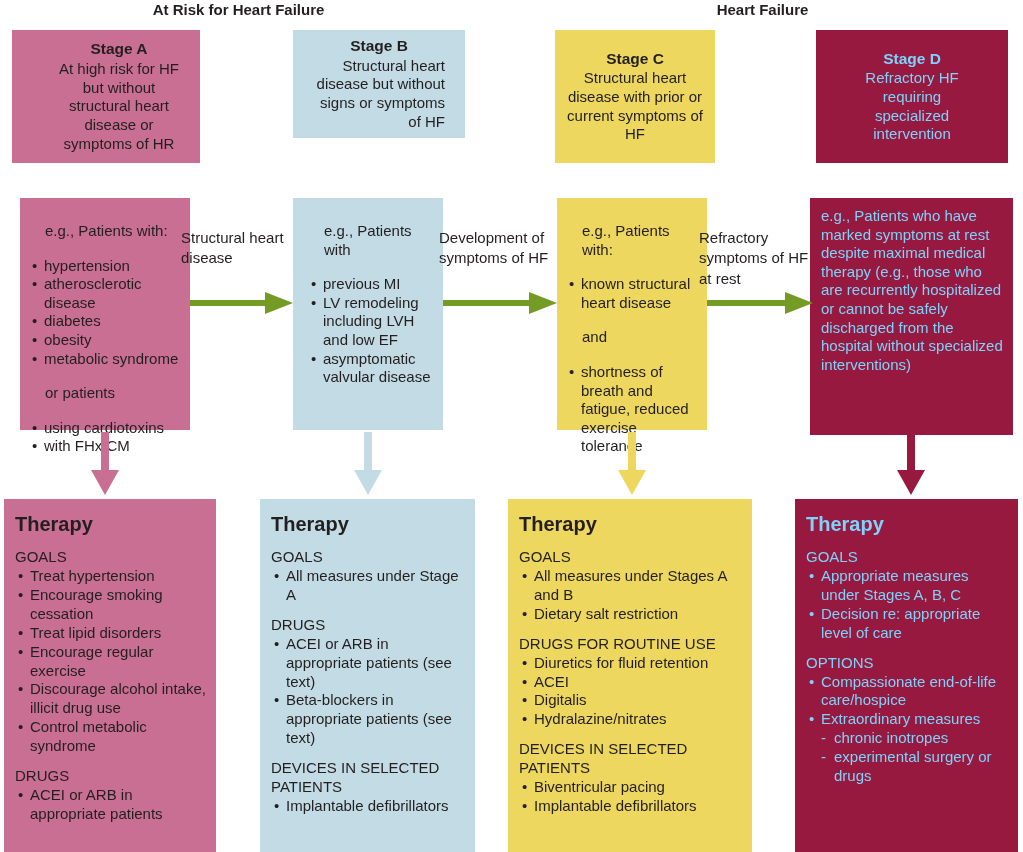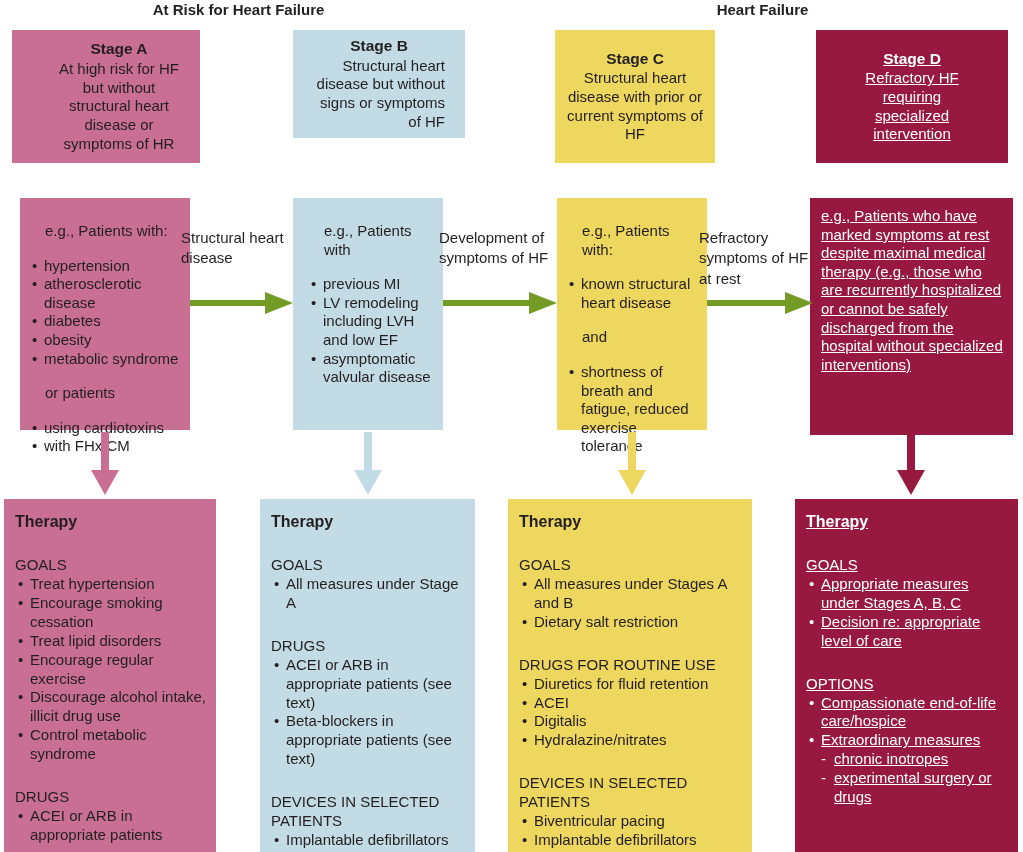--- a/index.html
+++ b/index.html
@@ -32,7 +32,7 @@
   .therapy-title{font-weight:bold;font-size:16px;margin-bottom:9px;}
   .section{margin-top:24px;}
   .section:first-of-type{margin-top:0;}
-  .inv{color:#ffffff;text-decoration:underline;}
+  .inv{color:#7dd3fc;}
   .transition-label{position:absolute;top:228px;width:122px;text-align:left;font-size:15px;line-height:1.35;}
   svg{display:block;}
 </style>

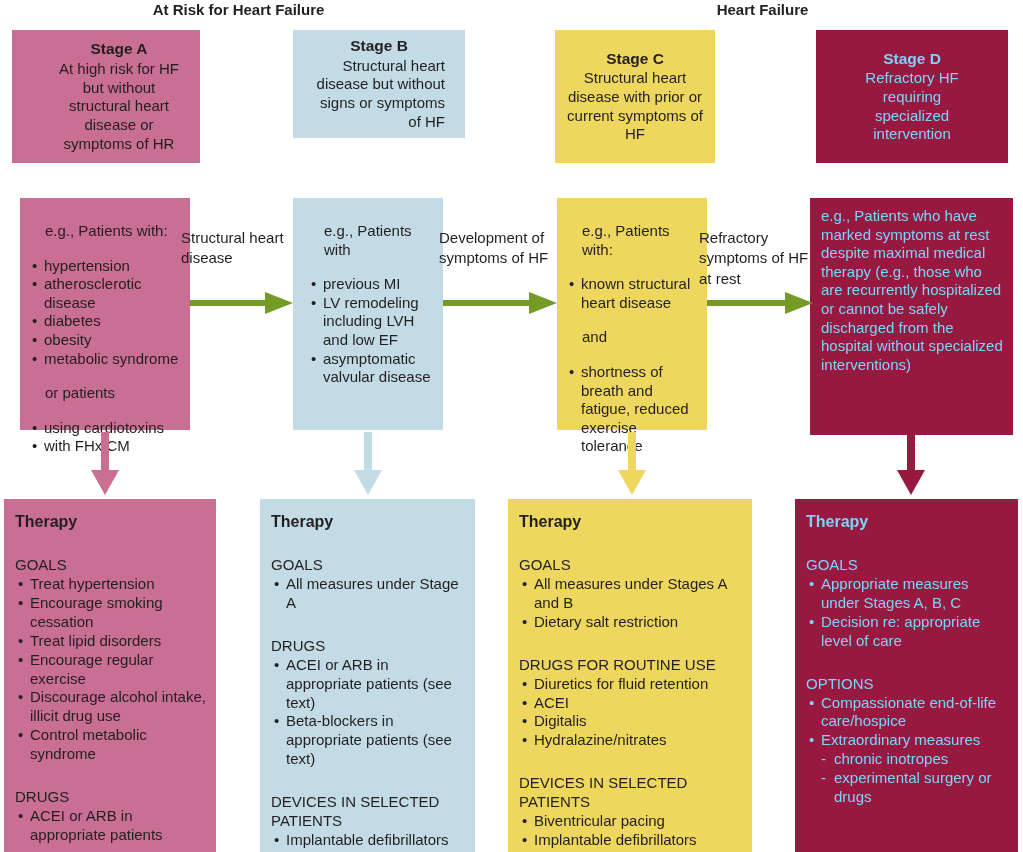--- a/index.html
+++ b/index.html
@@ -29,7 +29,7 @@
   .subli::before{content:"-";position:absolute;left:15px;}
   .eg-para{margin:0;}
   .therapy-box{font-size:15px;line-height:1.26;padding:13px 8px 8px 11px;}
-  .therapy-title{font-weight:bold;font-size:16px;margin-bottom:9px;}
+  .therapy-title{font-weight:bold;font-size:20px;margin-bottom:9px;}
   .section{margin-top:24px;}
   .section:first-of-type{margin-top:0;}
   .inv{color:#7dd3fc;}

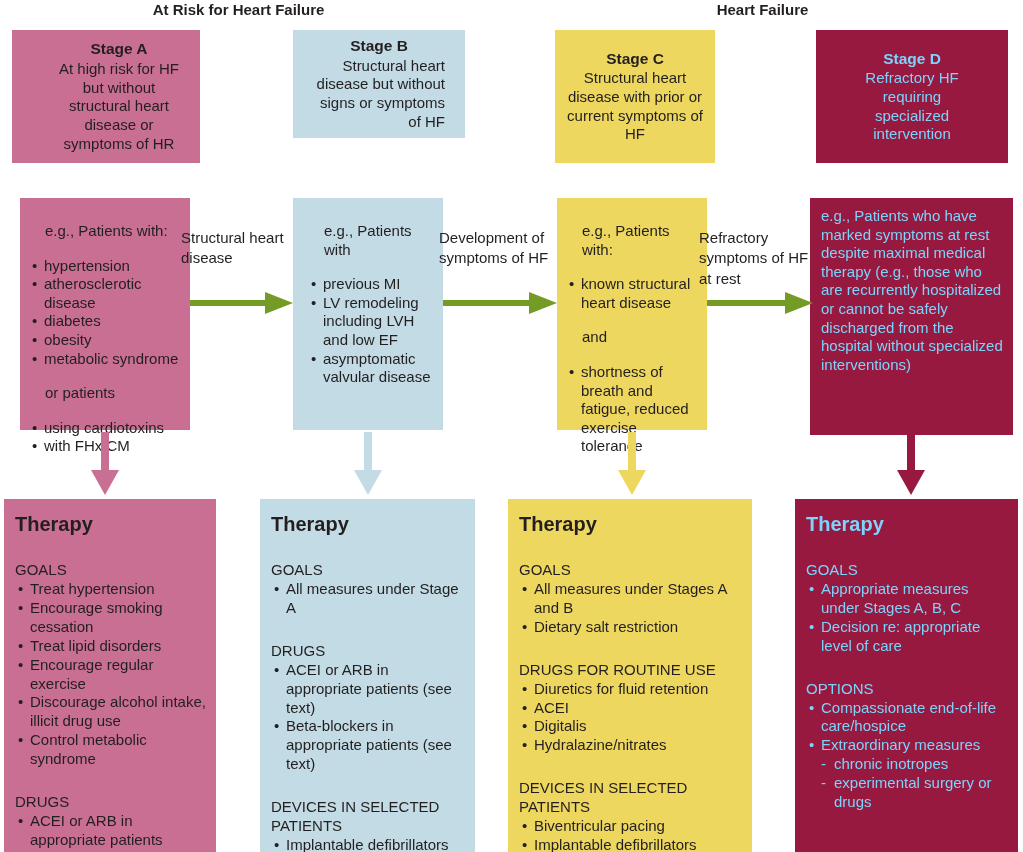--- a/index.html
+++ b/index.html
@@ -30,7 +30,7 @@
   .eg-para{margin:0;}
   .therapy-box{font-size:15px;line-height:1.26;padding:13px 8px 8px 11px;}
   .therapy-title{font-weight:bold;font-size:20px;margin-bottom:9px;}
-  .section{margin-top:24px;}
+  .section{margin-top:11px;}
   .section:first-of-type{margin-top:0;}
   .inv{color:#7dd3fc;}
   .transition-label{position:absolute;top:228px;width:122px;text-align:left;font-size:15px;line-height:1.35;}

